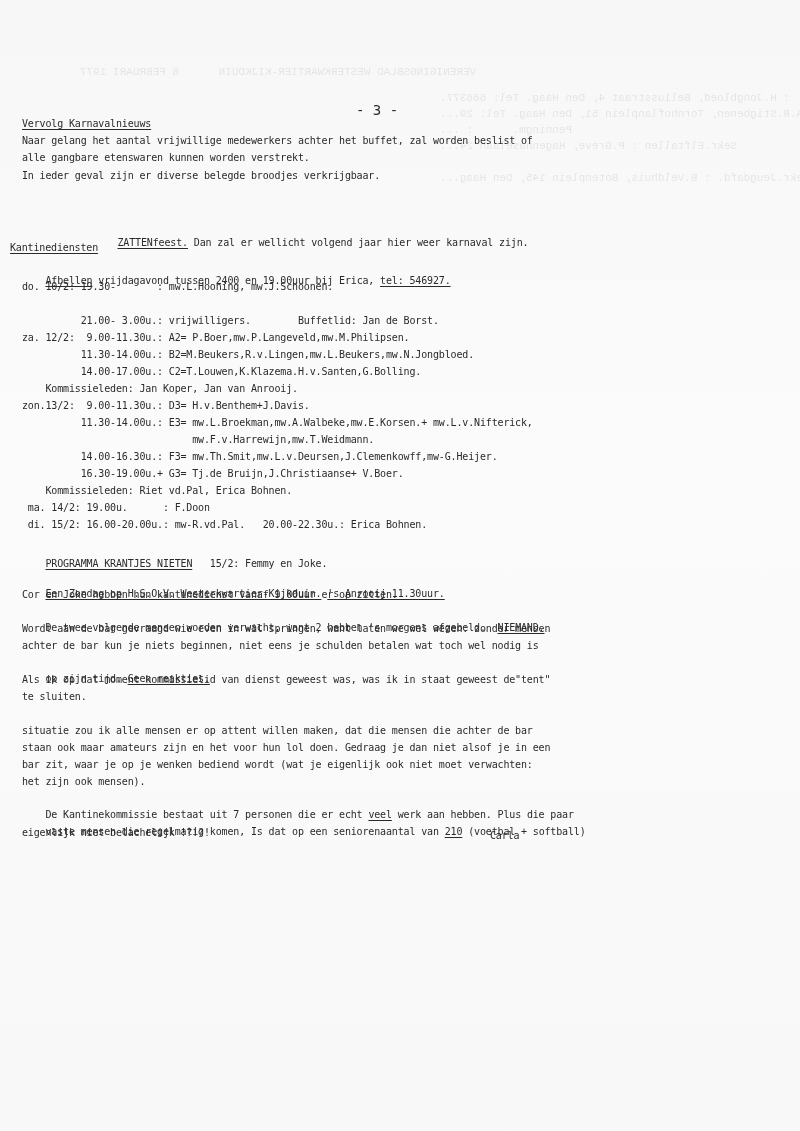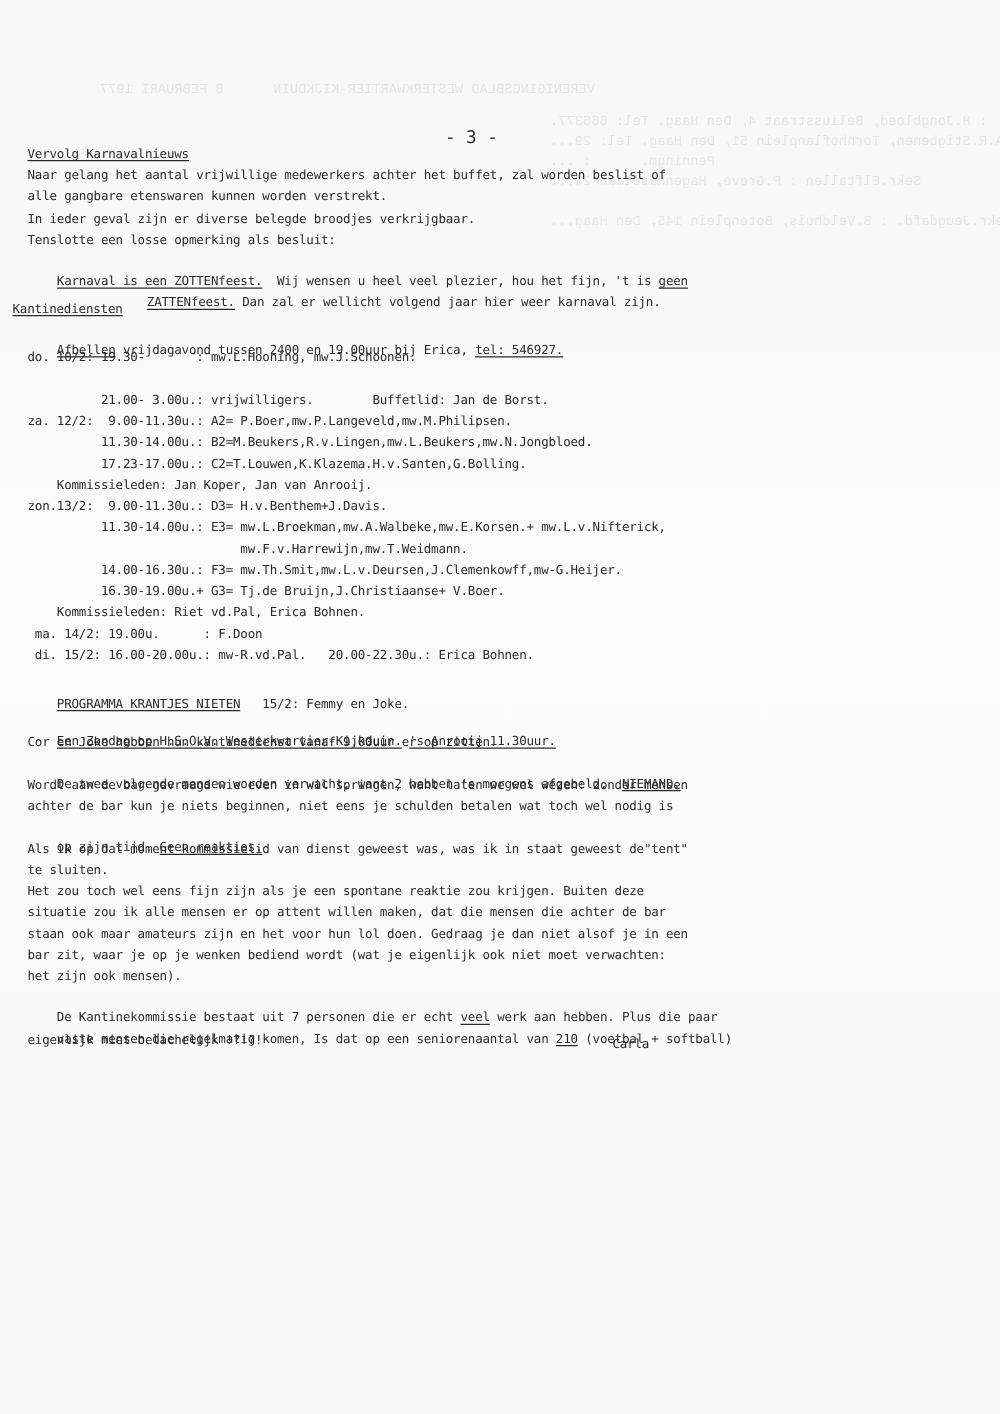--- a/index.html
+++ b/index.html
@@ -46,7 +46,6 @@
   <div class="ln" style="left:22px;top:133px;">Naar gelang het aantal vrijwillige medewerkers achter het buffet, zal worden beslist of</div>
   <div class="ln" style="left:22px;top:150px;">alle gangbare etenswaren kunnen worden verstrekt.</div>
   <div class="ln" style="left:22px;top:168px;">In ieder geval zijn er diverse belegde broodjes verkrijgbaar.</div>
-  <div class="ln" style="left:22px;top:185px;">Tenslotte een losse opmerking als besluit:</div>
   <div class="ln" style="left:22px;top:202px;">
     <span class="u">Karnaval is een ZOTTENfeest.</span><span>  Wij wensen u heel veel plezier, hou het fijn, 't is </span><span class="u">geen</span>
   </div>

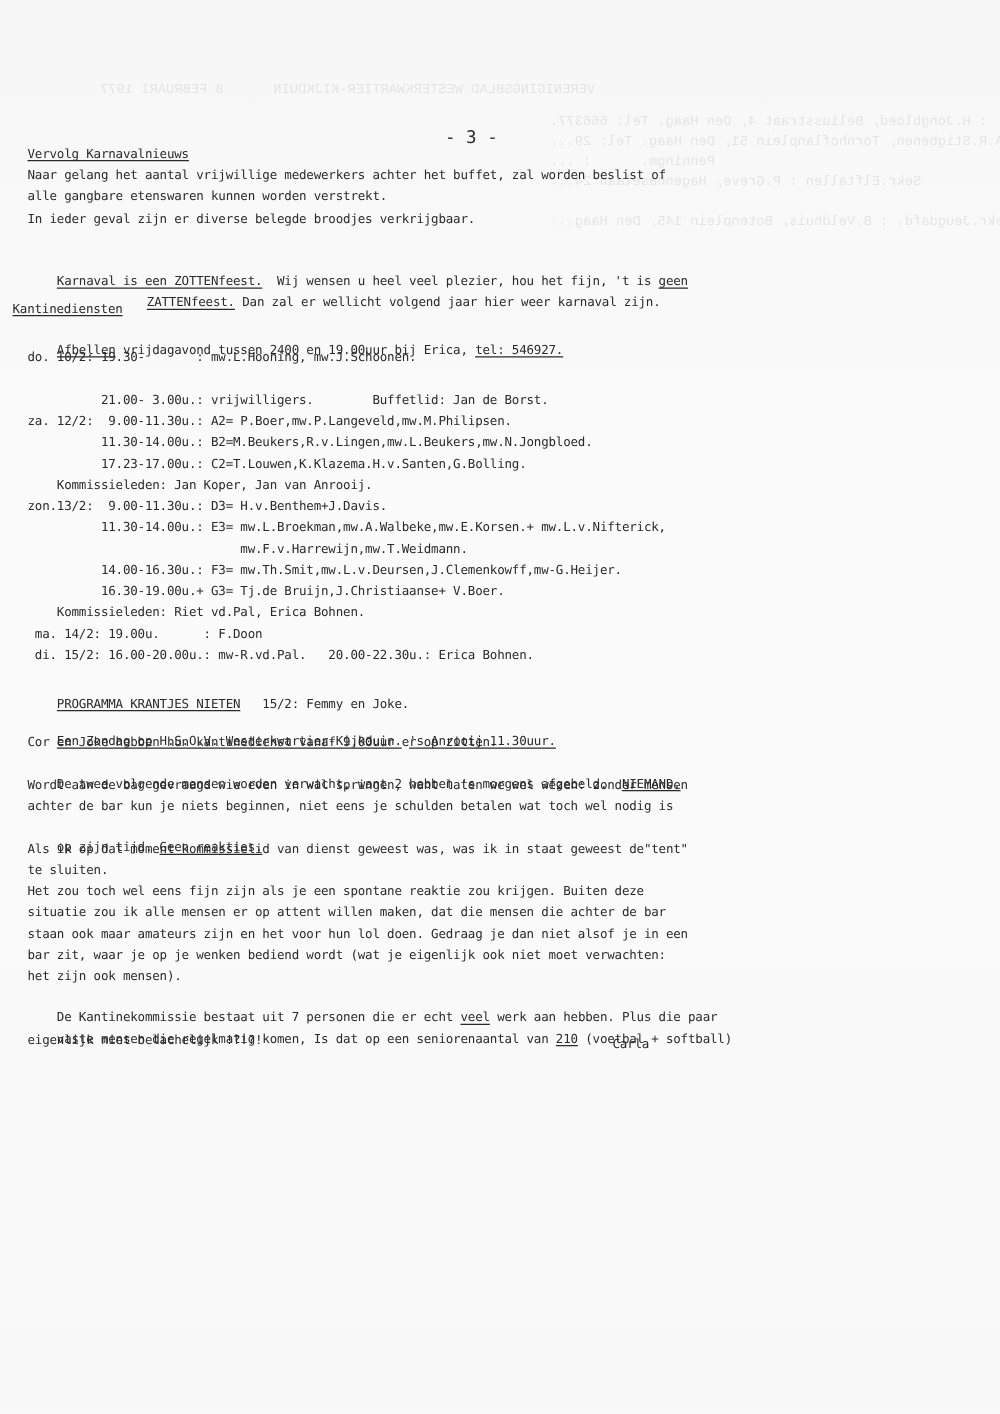--- a/index.html
+++ b/index.html
@@ -46,9 +46,6 @@
   <div class="ln" style="left:22px;top:133px;">Naar gelang het aantal vrijwillige medewerkers achter het buffet, zal worden beslist of</div>
   <div class="ln" style="left:22px;top:150px;">alle gangbare etenswaren kunnen worden verstrekt.</div>
   <div class="ln" style="left:22px;top:168px;">In ieder geval zijn er diverse belegde broodjes verkrijgbaar.</div>
-  <div class="ln" style="left:22px;top:202px;">
-    <span class="u">Karnaval is een ZOTTENfeest.</span><span>  Wij wensen u heel veel plezier, hou het fijn, 't is </span><span class="u">geen</span>
-  </div>
   <div class="ln" style="left:94px;top:219px;">
     <span class="u">ZATTENfeest.</span><span> Dan zal er wellicht volgend jaar hier weer karnaval zijn.</span>
   </div>

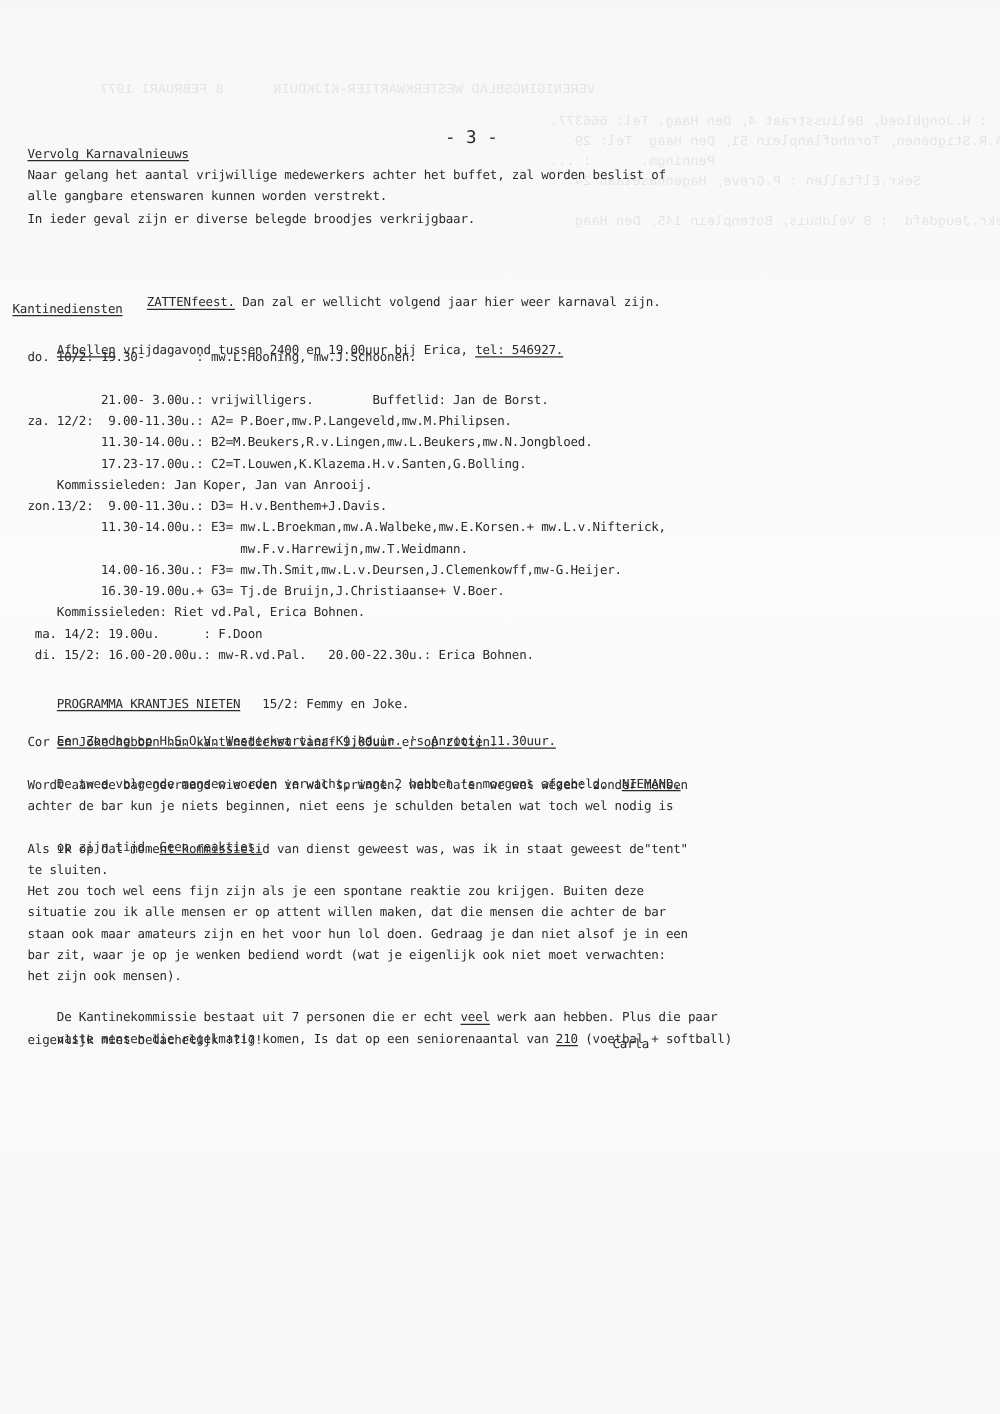--- a/index.html
+++ b/index.html
@@ -58,7 +58,7 @@
   <div class="ln" style="left:22px;top:313px;">          21.00- 3.00u.: vrijwilligers.        Buffetlid: Jan de Borst.</div>
   <div class="ln" style="left:22px;top:330px;">za. 12/2:  9.00-11.30u.: A2= P.Boer,mw.P.Langeveld,mw.M.Philipsen.</div>
   <div class="ln" style="left:22px;top:347px;">          11.30-14.00u.: B2=M.Beukers,R.v.Lingen,mw.L.Beukers,mw.N.Jongbloed.</div>
-  <div class="ln" style="left:22px;top:364px;">          17.23-17.00u.: C2=T.Louwen,K.Klazema.H.v.Santen,G.Bolling.</div>
+  <div class="ln" style="left:22px;top:364px;">          14.00-17.00u.: C2=T.Louwen,K.Klazema.H.v.Santen,G.Bolling.</div>
   <div class="ln" style="left:22px;top:381px;">    Kommissieleden: Jan Koper, Jan van Anrooij.</div>
   <div class="ln" style="left:22px;top:398px;">zon.13/2:  9.00-11.30u.: D3= H.v.Benthem+J.Davis.</div>
   <div class="ln" style="left:22px;top:415px;">          11.30-14.00u.: E3= mw.L.Broekman,mw.A.Walbeke,mw.E.Korsen.+ mw.L.v.Nifterick,</div>

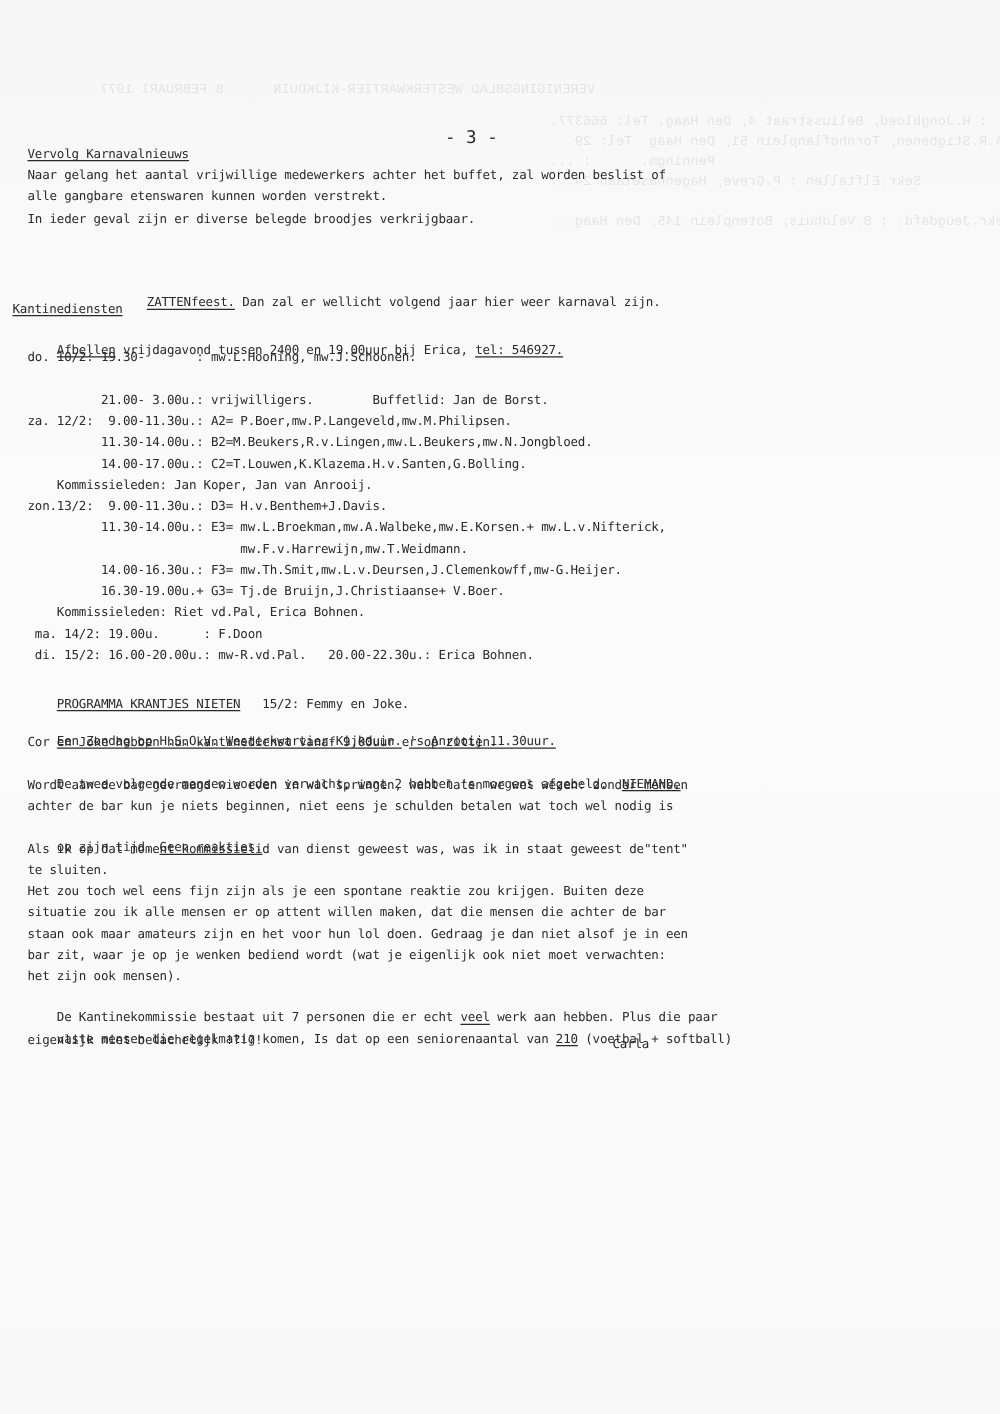--- a/index.html
+++ b/index.html
@@ -87,7 +87,6 @@
   </div>
   <div class="ln" style="left:22px;top:672px;">Als ik op dat moment kommissielid van dienst geweest was, was ik in staat geweest de"tent"</div>
   <div class="ln" style="left:22px;top:689px;">te sluiten.</div>
-  <div class="ln" style="left:22px;top:706px;">Het zou toch wel eens fijn zijn als je een spontane reaktie zou krijgen. Buiten deze</div>
   <div class="ln" style="left:22px;top:723px;">situatie zou ik alle mensen er op attent willen maken, dat die mensen die achter de bar</div>
   <div class="ln" style="left:22px;top:757px;">bar zit, waar je op je wenken bediend wordt (wat je eigenlijk ook niet moet verwachten:</div>
   <div class="ln" style="left:22px;top:740px;">staan ook maar amateurs zijn en het voor hun lol doen. Gedraag je dan niet alsof je in een</div>

